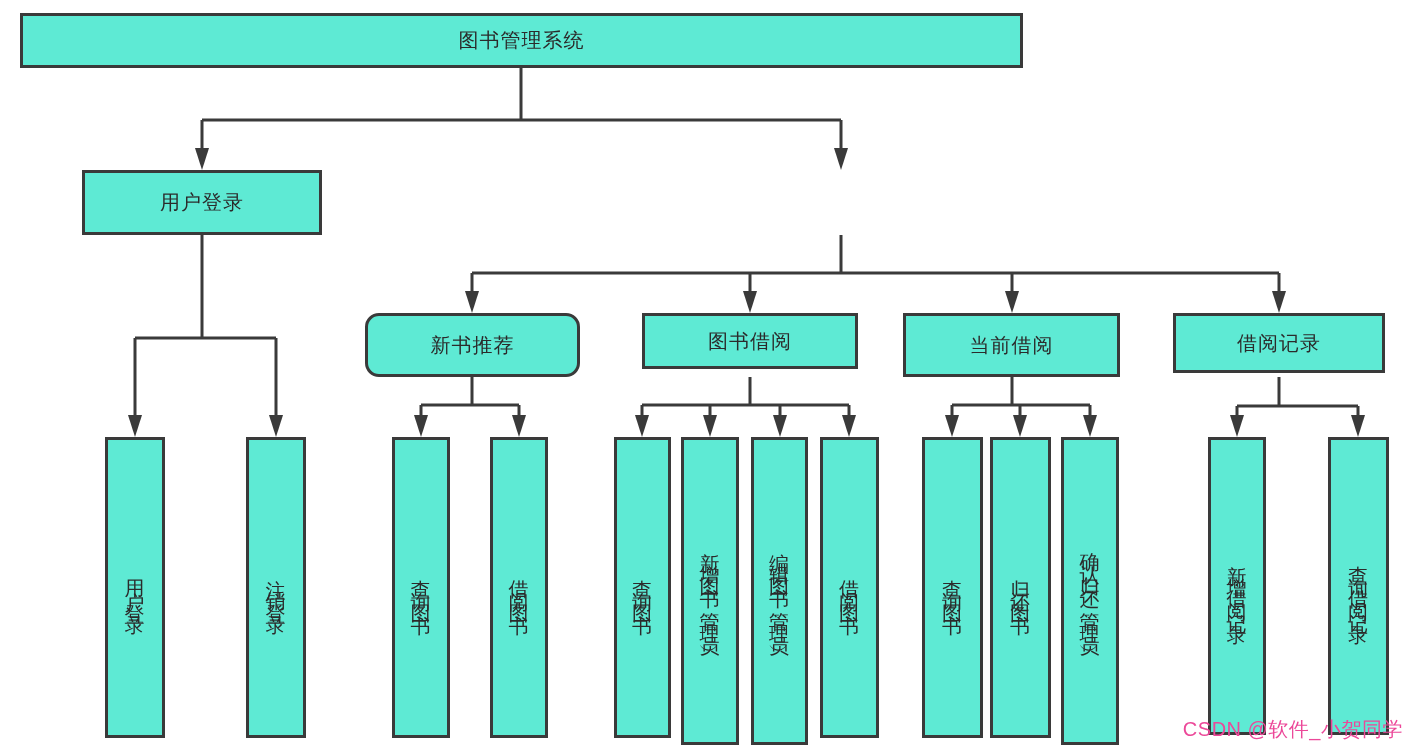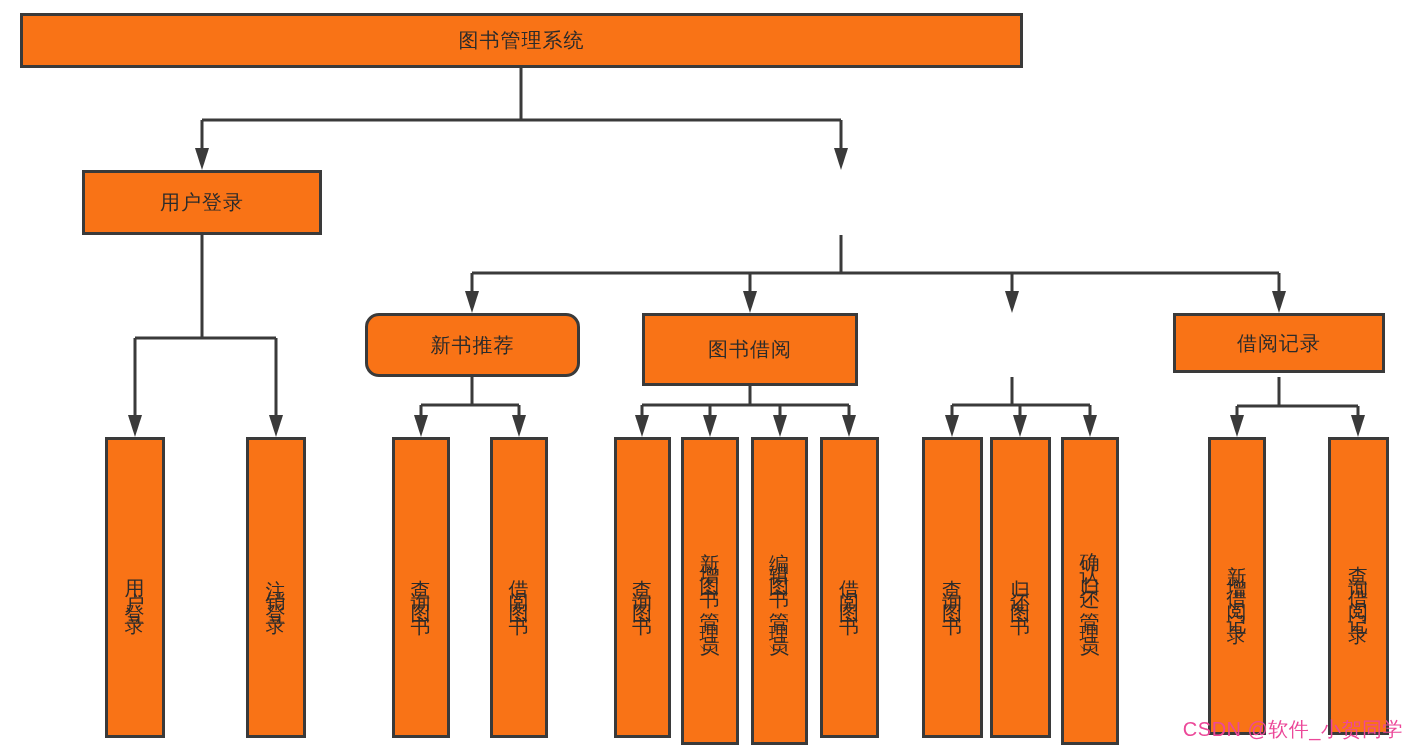--- a/index.html
+++ b/index.html
@@ -20,7 +20,7 @@
     position: absolute;
     box-sizing: border-box;
     border: 3px solid #3a3a3a;
-    background: #f97316;
+    background: #5eead4;
     color: #2b2b2b;
     display: flex;
     align-items: center;

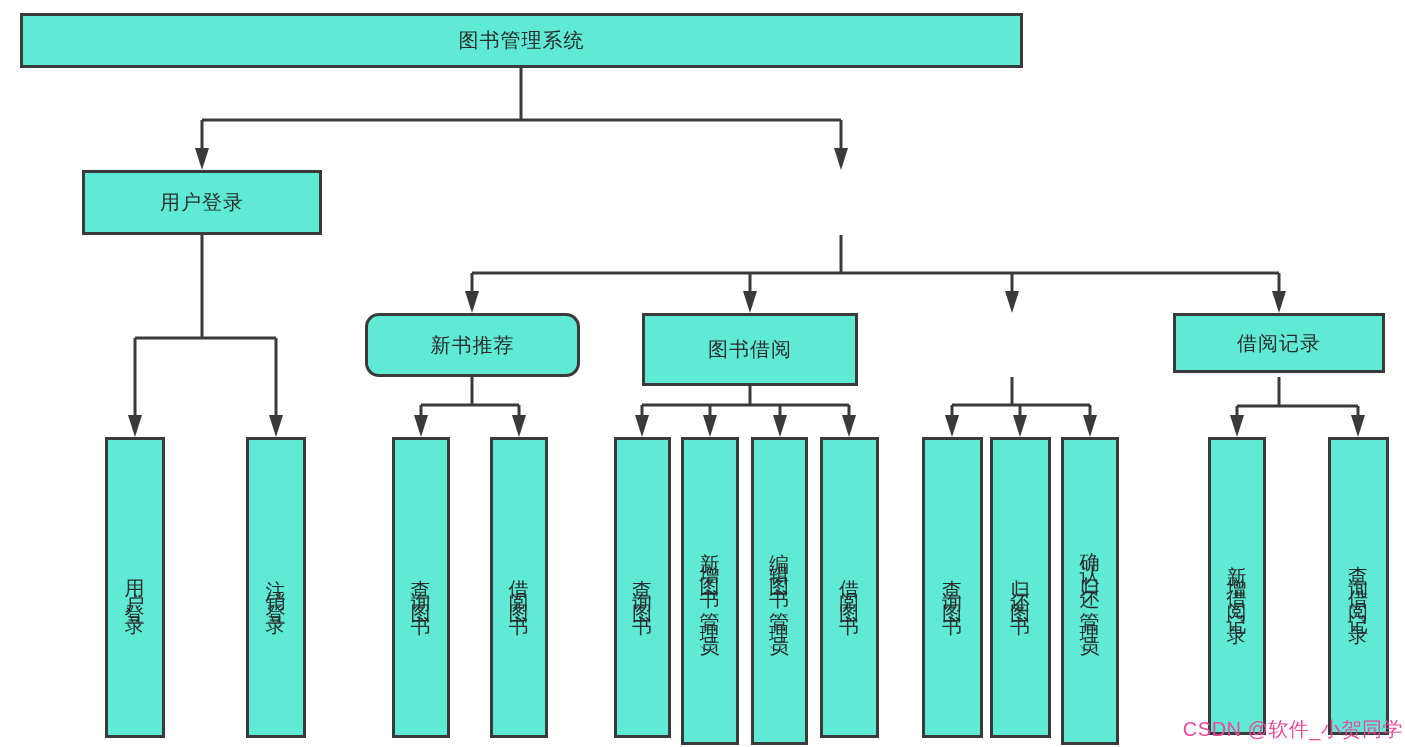--- a/index.html
+++ b/index.html
@@ -39,7 +39,7 @@
   .n-user-login      { left: 82px;   top: 170px; width: 240px;  height: 65px; }
   .n-book-mgmt       { left: 723px;  top: 170px; width: 236px;  height: 65px; }
   .n-new-book        { left: 365px;  top: 313px; width: 215px;  height: 64px; border-radius: 14px; }
-  .n-book-borrow     { left: 642px;  top: 313px; width: 216px;  height: 73px; }
+  .n-book-borrow     { left: 642px;  top: 313px; width: 216px;  height: 56px; }
   .n-current-borrow  { left: 903px;  top: 313px; width: 217px;  height: 64px; }
   .n-borrow-record   { left: 1173px; top: 313px; width: 212px;  height: 60px; }
   

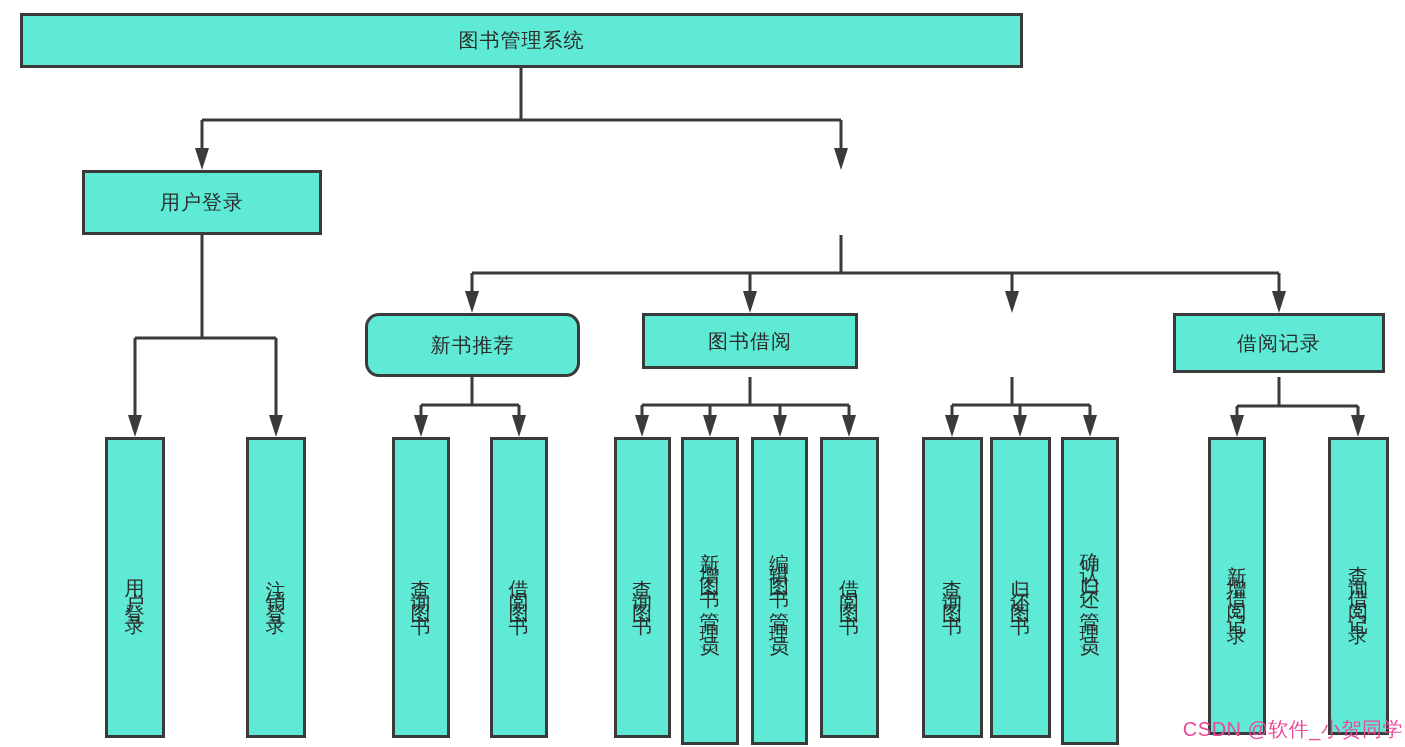--- a/index.html
+++ b/index.html
@@ -117,6 +117,7 @@
 
   <div class="node h-node n-new-book">新书推荐</div>
   <div class="node h-node n-book-borrow">图书借阅</div>
+  <div class="node h-node n-current-borrow">当前借阅</div>
   <div class="node h-node n-borrow-record">借阅记录</div>
 
   <div class="node v-node n-v-user-login">用户登录</div>

